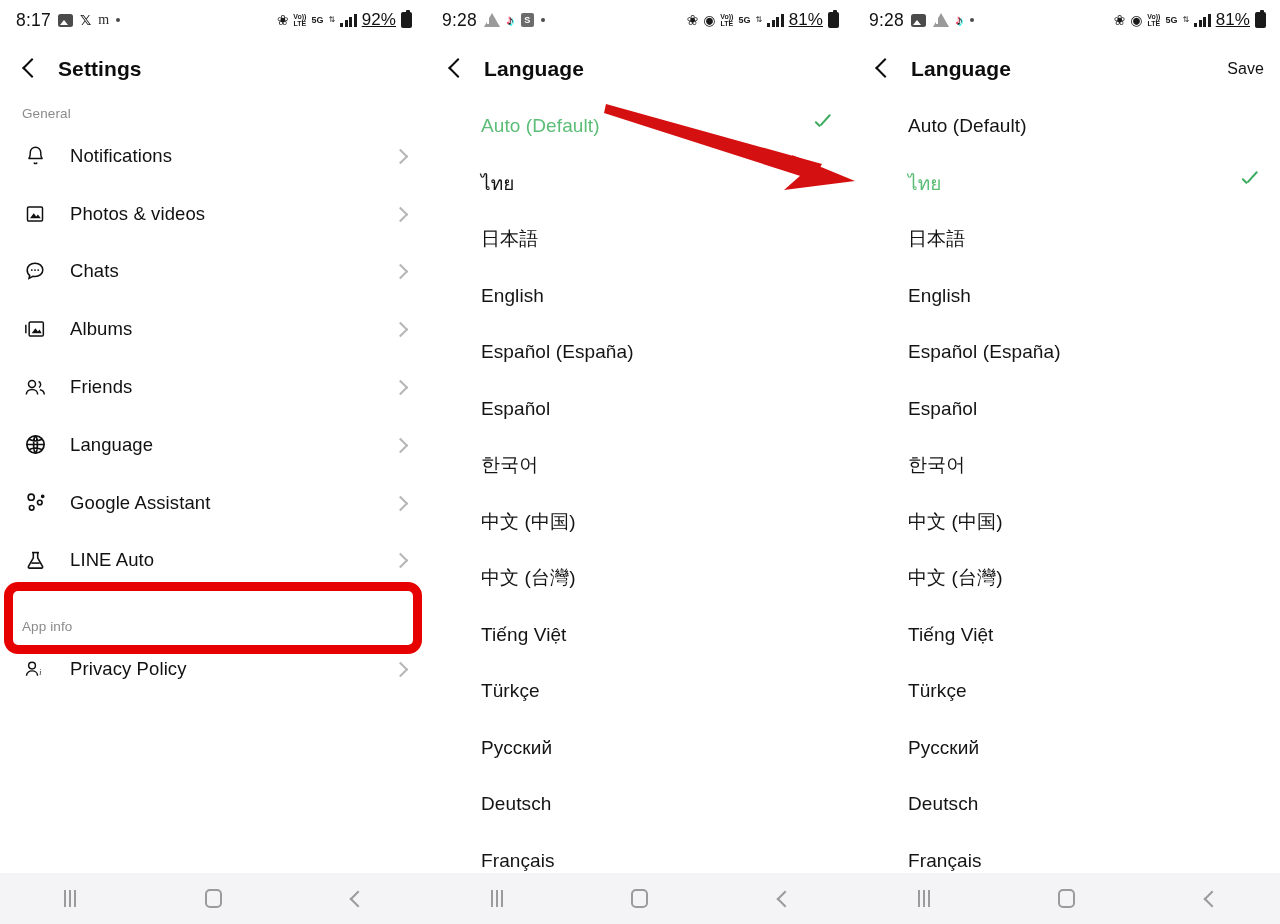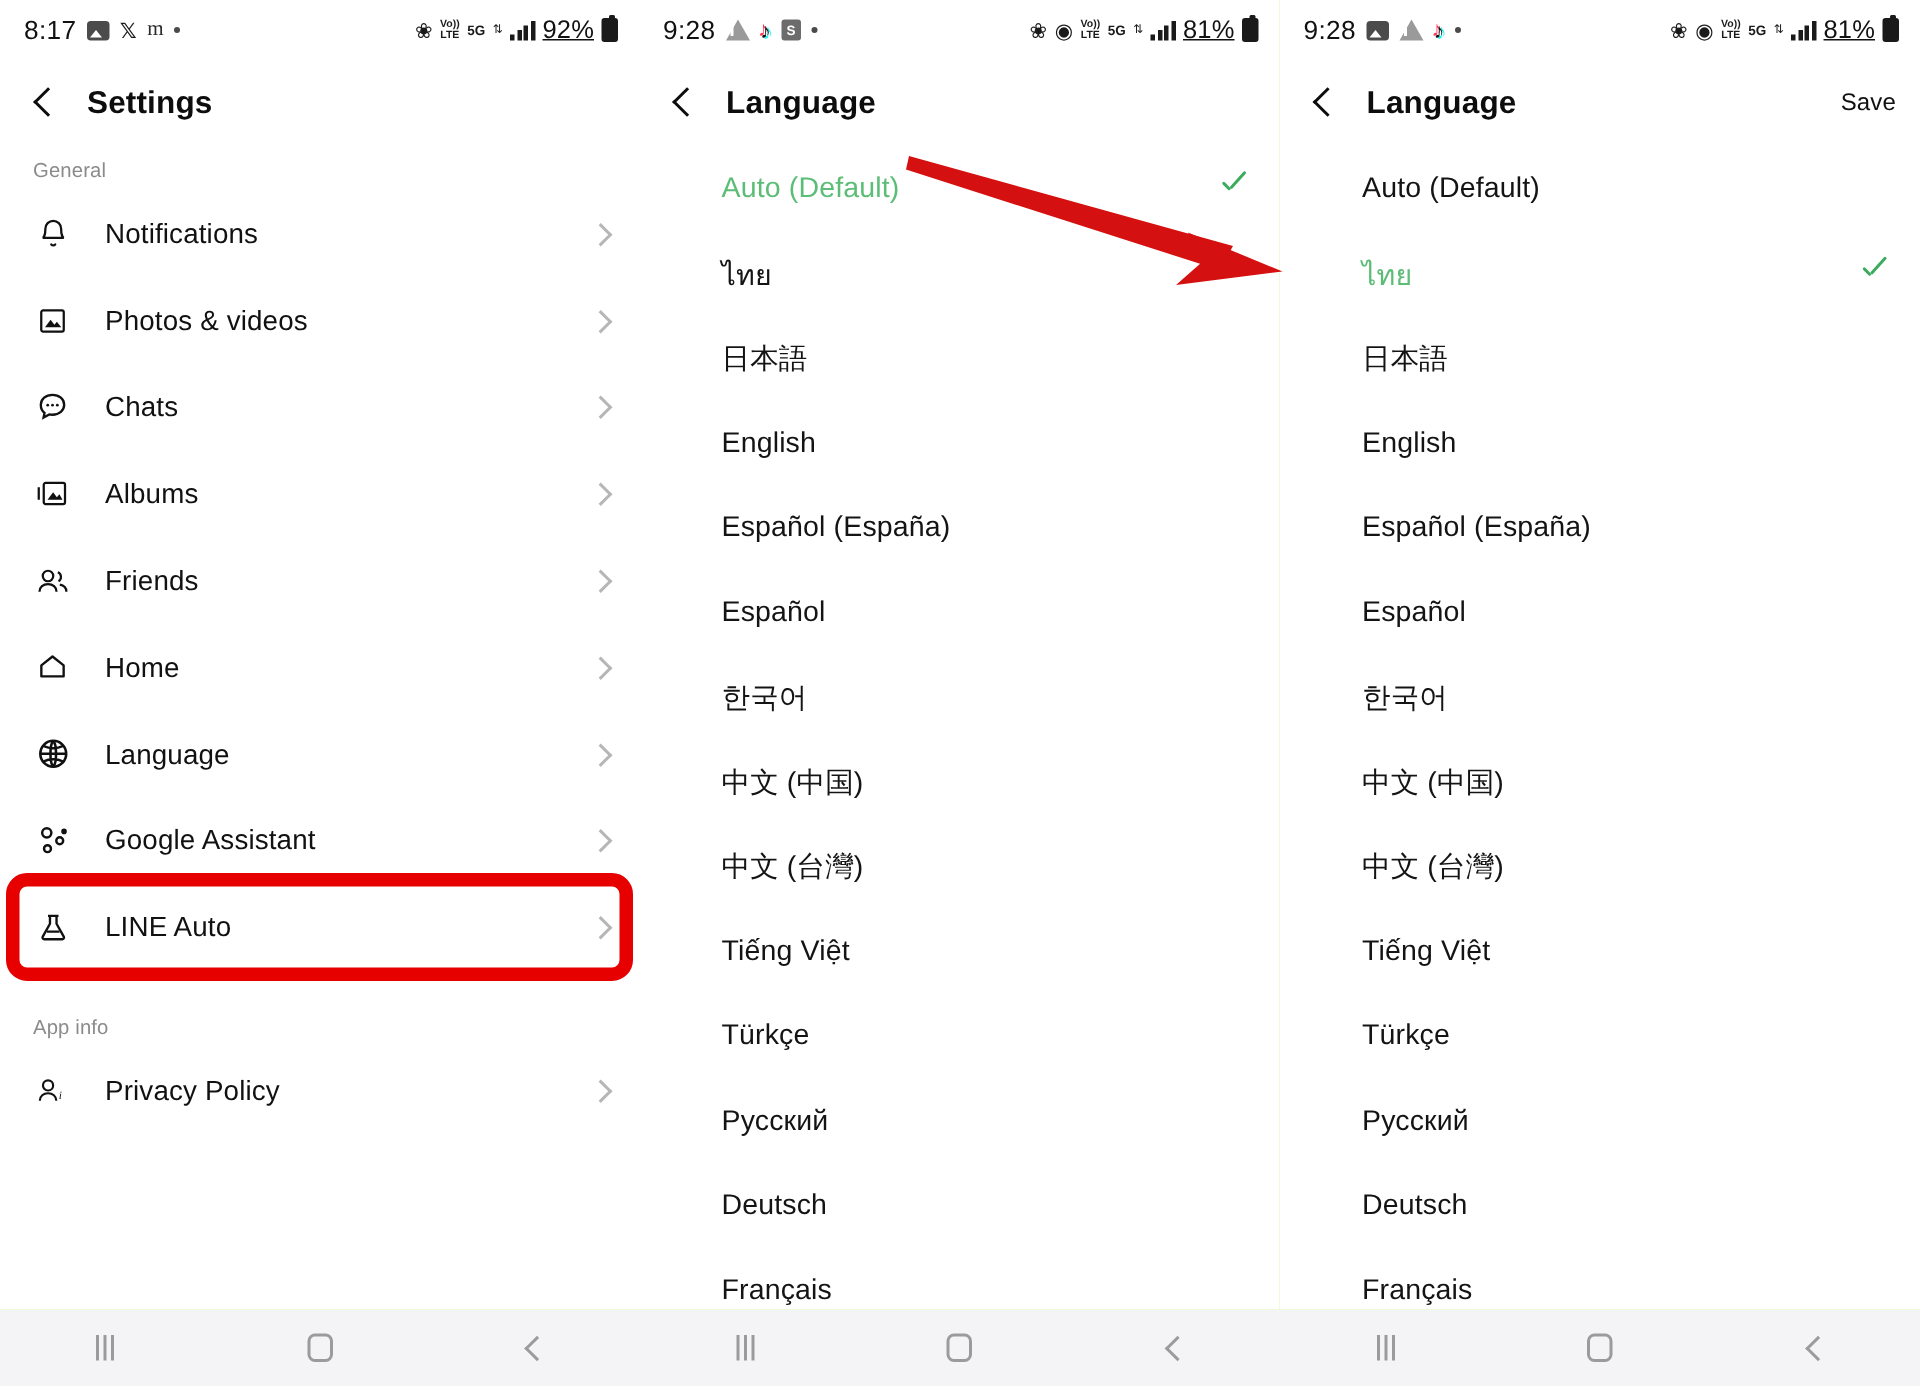--- a/index.html
+++ b/index.html
@@ -245,15 +245,6 @@
       </div>
 
 
-      <div class="srow">
-        <span class="icon">
-          <svg width="22" height="21" viewBox="0 0 24 24" fill="none" stroke="#111" stroke-width="1.8" stroke-linejoin="round">
-              <path d="M3.5 11L12 4.2 20.5 11v8.3h-17z"></path>
-            </svg>
-        </span>
-        <span class="label">Home</span>
-        <span class="chev"></span>
-      </div>
 
       <div class="srow">
         <span class="icon">

